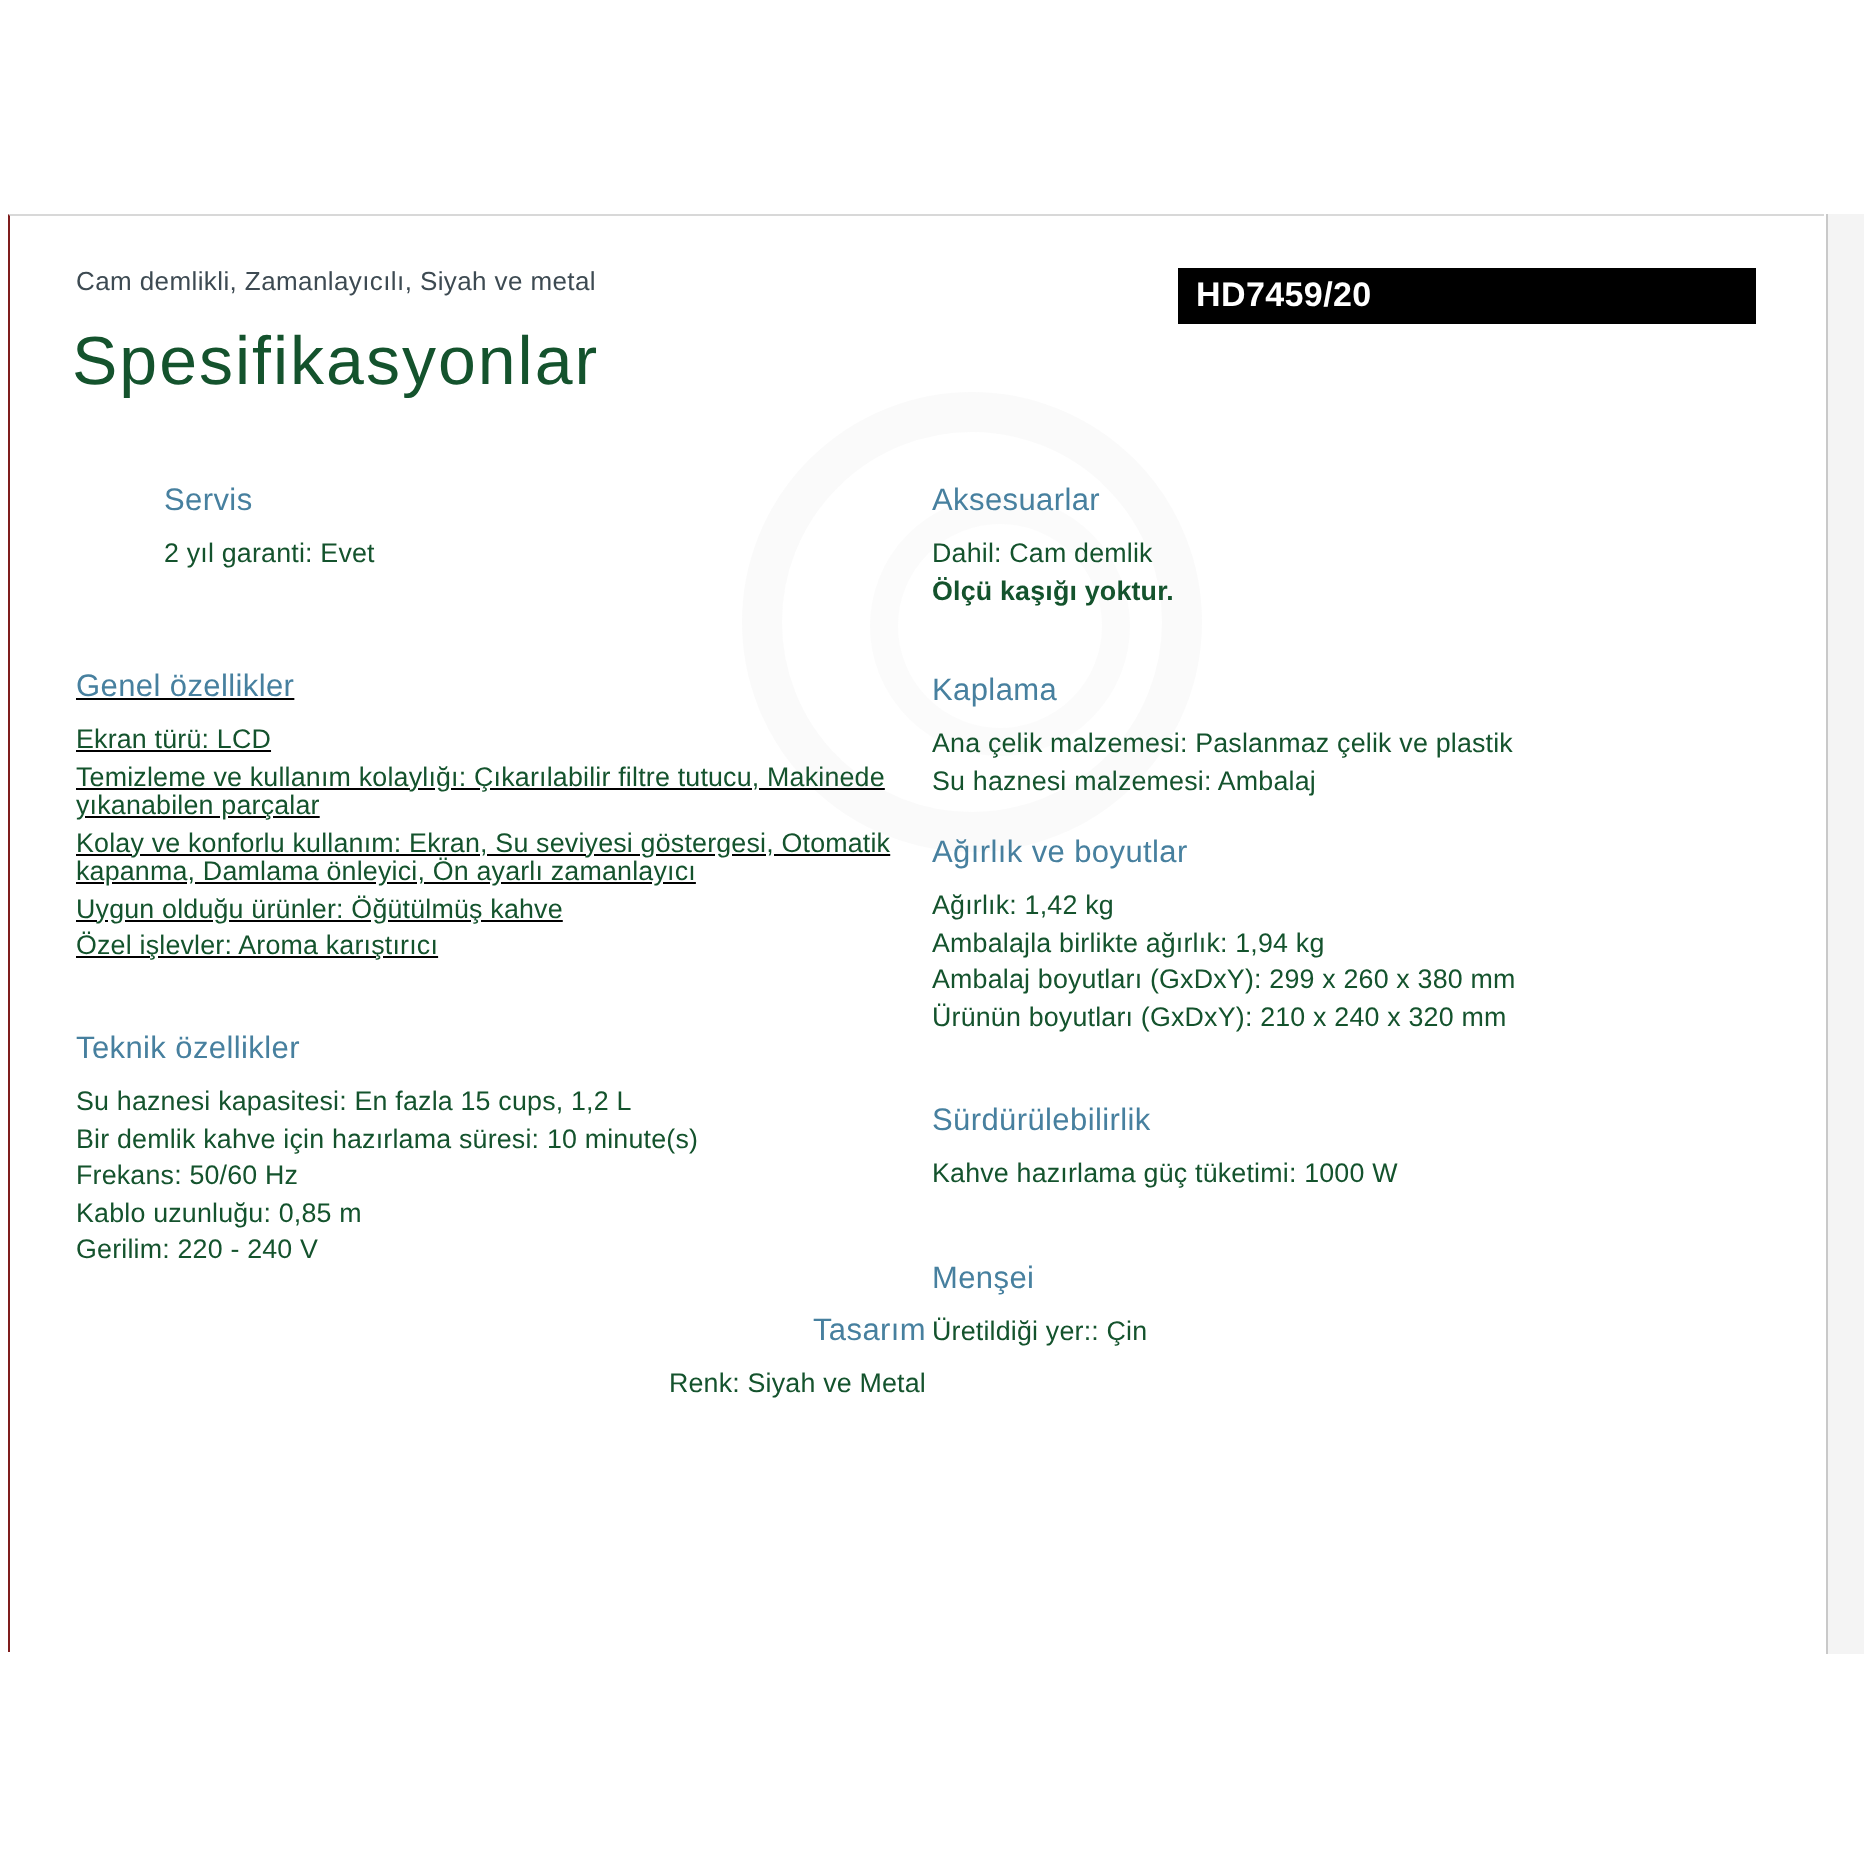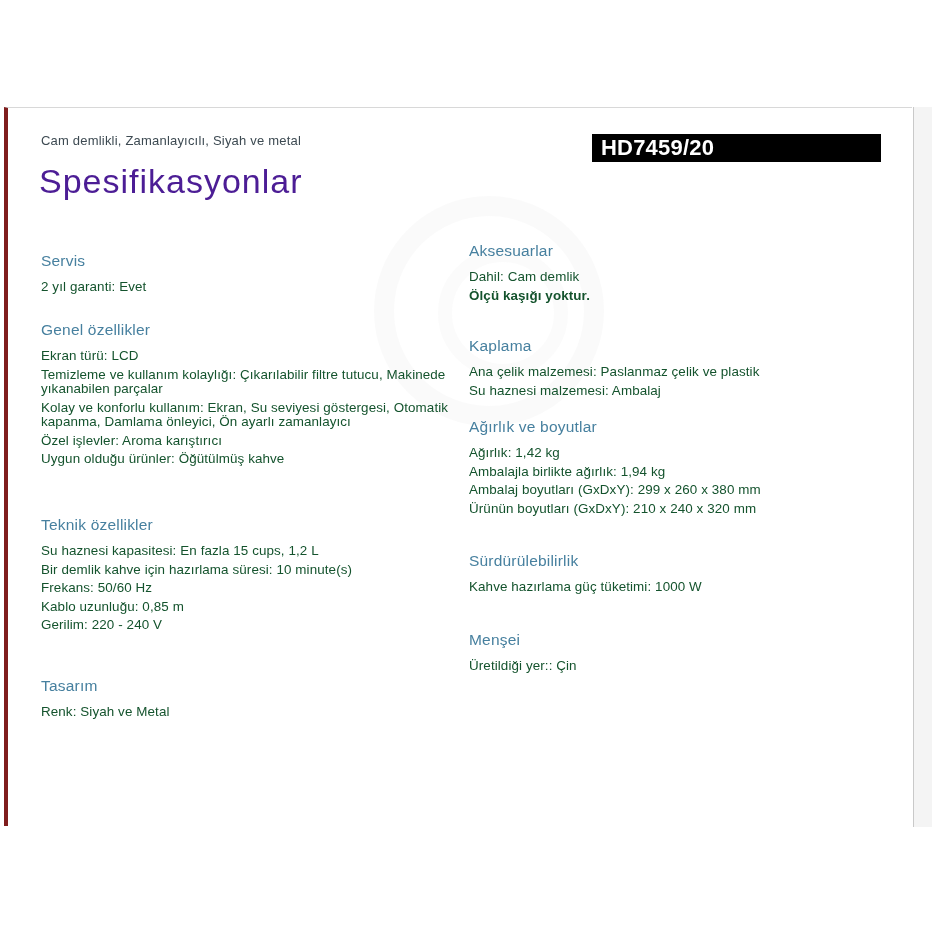--- a/index.html
+++ b/index.html
@@ -11,7 +11,7 @@
   .content-frame{
     position:absolute;left:4px;top:107px;width:908px;height:719px;
     background:#ffffff;
-    border-top:1px solid #d8d8d8;border-left:4px solid #7f1d1d;
+    border-top:1px solid #d8d8d8;border-left:1px solid #7f1d1d;
     box-sizing:border-box;
   }
   .scroll-track{

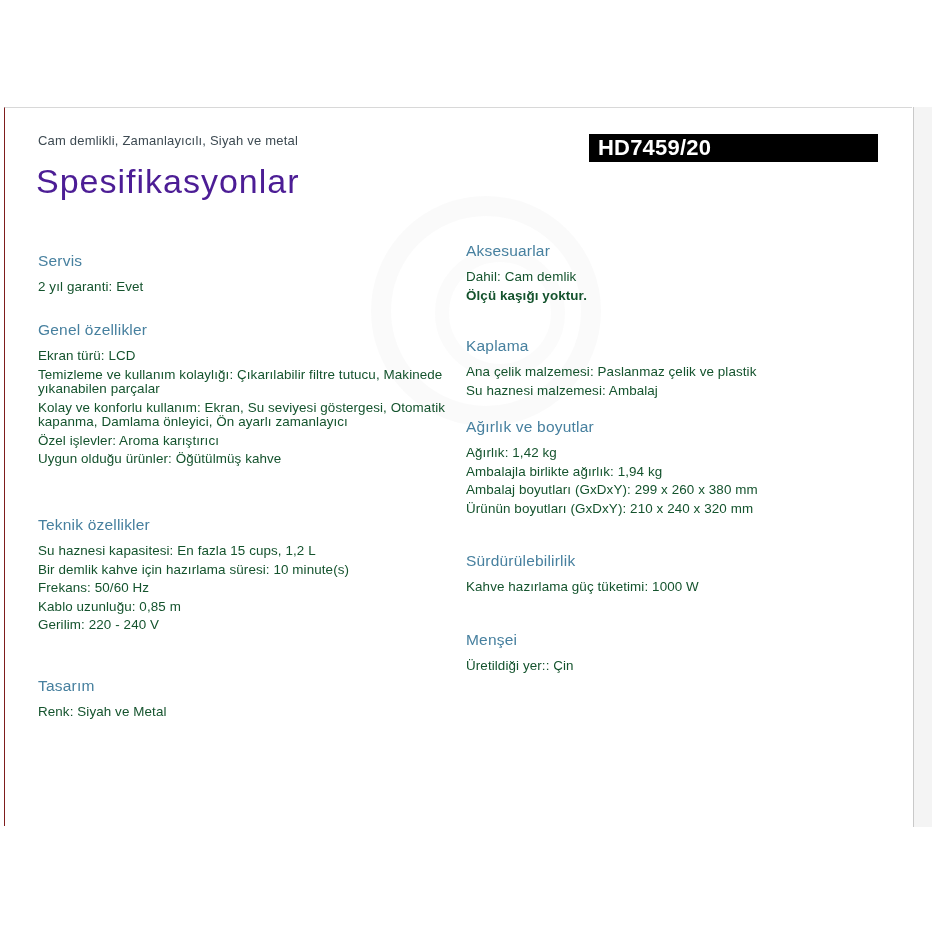--- a/index.html
+++ b/index.html
@@ -35,7 +35,7 @@
   .model-badge{
     position:absolute;left:584px;top:26px;width:289px;height:28px;
     background:#000000;color:#ffffff;box-sizing:border-box;
-    font-size:22px;font-weight:600;line-height:28px;padding-left:9px;
+    font-size:17px;font-weight:600;line-height:28px;padding-left:9px;
     letter-spacing:0.2px;
   }
   .page-title{

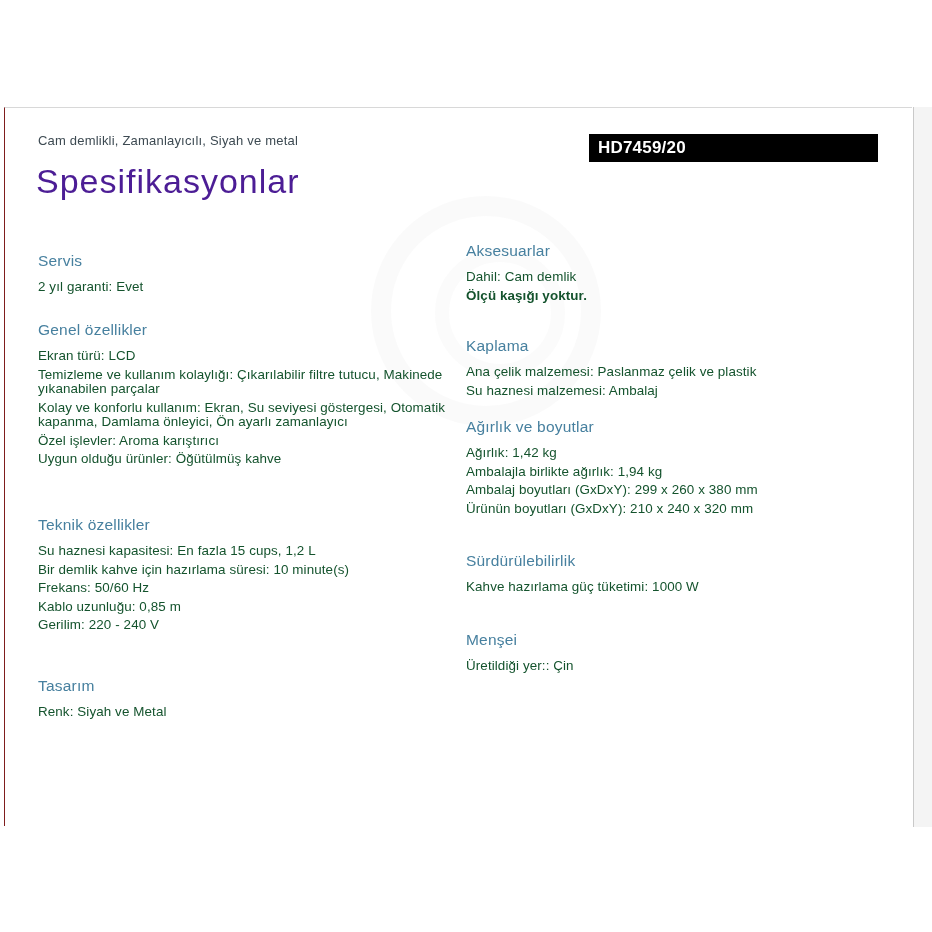--- a/index.html
+++ b/index.html
@@ -40,7 +40,7 @@
   }
   .page-title{
     position:absolute;left:31px;top:54px;
-    font-size:34px;font-weight:300;color:#4c1d95;letter-spacing:1px;
+    font-size:34px;font-weight:300;color:#14532d;letter-spacing:1px;
   }
   .col{position:absolute;width:425px;}
   .col-left{left:33px;top:0;}

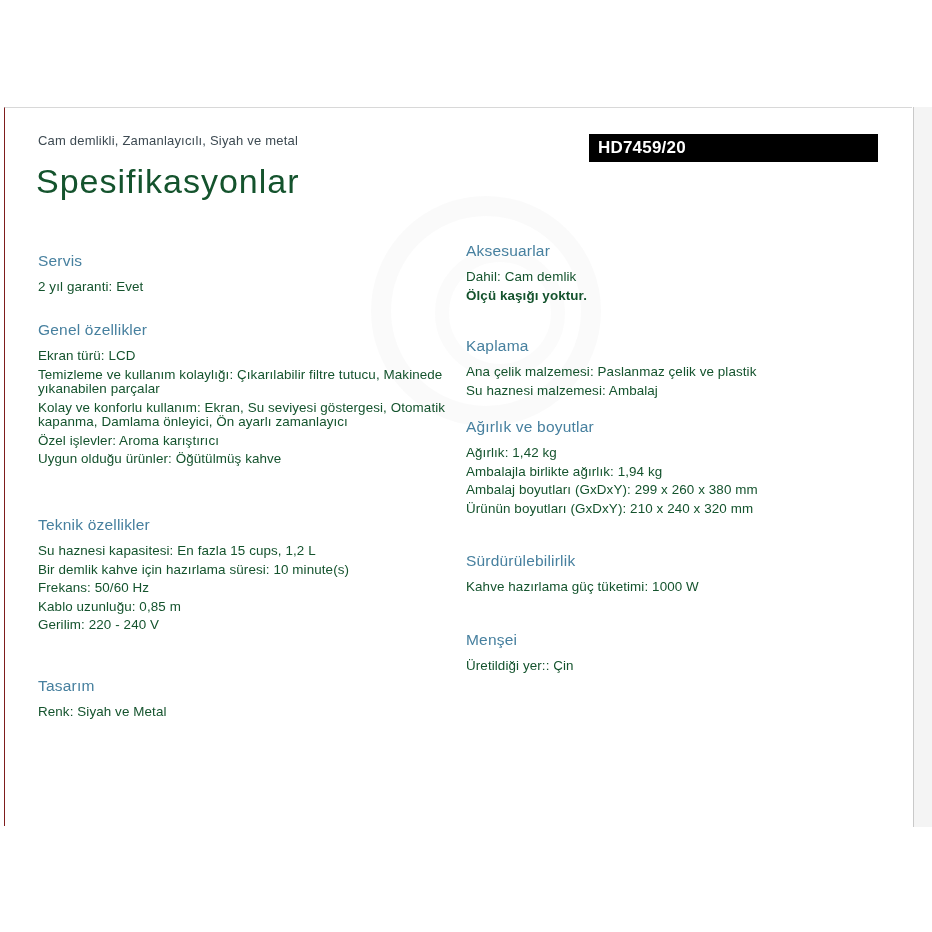--- a/index.html
+++ b/index.html
@@ -56,7 +56,7 @@
   }
   .spec-item.bold{font-weight:bold;}
   
-  #sec-servis{top:143px;}
+  #sec-servis{top:133px;margin-left:44px;}
   #sec-genel{top:212px;}
   #sec-teknik{top:407px;}
   #sec-tasarim{top:568px;}

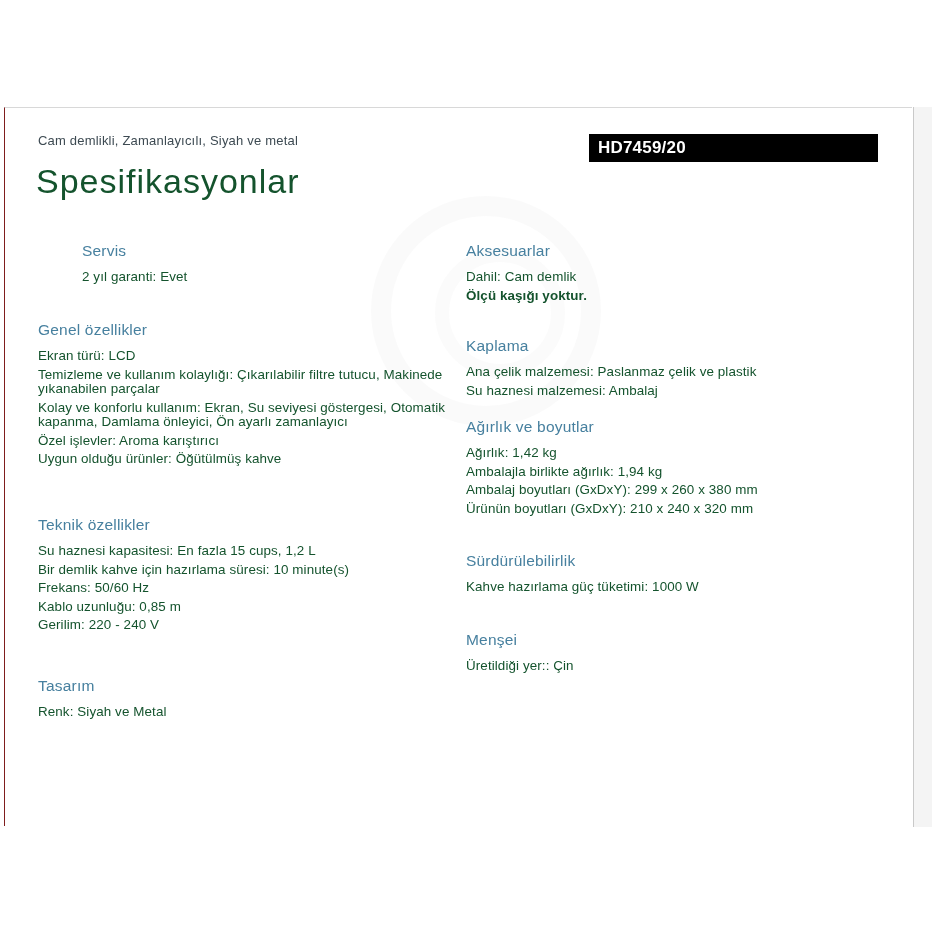--- a/index.html
+++ b/index.html
@@ -57,7 +57,7 @@
   .spec-item.bold{font-weight:bold;}
   
   #sec-servis{top:133px;margin-left:44px;}
-  #sec-genel{top:212px;}
+  #sec-genel{top:226px;text-decoration:underline;}
   #sec-teknik{top:407px;}
   #sec-tasarim{top:568px;}
   #sec-aksesuarlar{top:133px;}

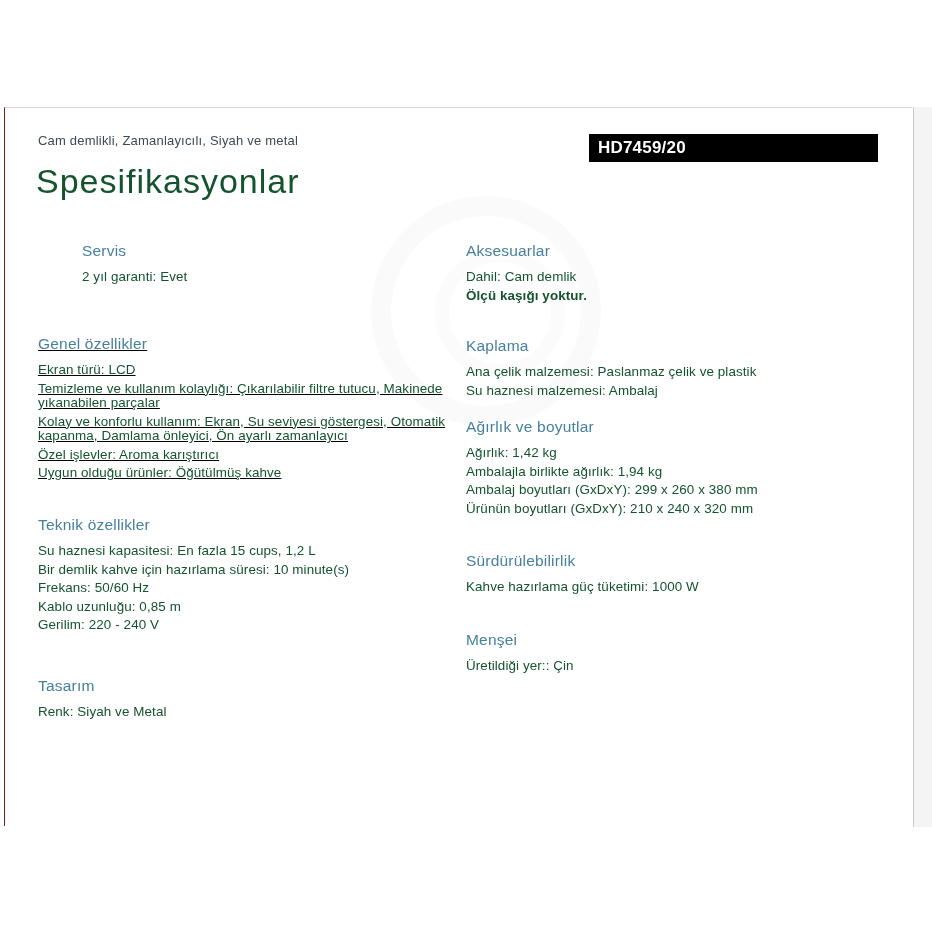--- a/index.html
+++ b/index.html
@@ -92,8 +92,8 @@
       <p class="spec-item">Ekran türü: LCD</p>
       <p class="spec-item">Temizleme ve kullanım kolaylığı: Çıkarılabilir filtre tutucu, Makinede yıkanabilen parçalar</p>
       <p class="spec-item">Kolay ve konforlu kullanım: Ekran, Su seviyesi göstergesi, Otomatik kapanma, Damlama önleyici, Ön ayarlı zamanlayıcı</p>
+      <p class="spec-item">Uygun olduğu ürünler: Öğütülmüş kahve</p>
       <p class="spec-item">Özel işlevler: Aroma karıştırıcı</p>
-      <p class="spec-item">Uygun olduğu ürünler: Öğütülmüş kahve</p>
     </div>
 
     <div class="section" id="sec-teknik">

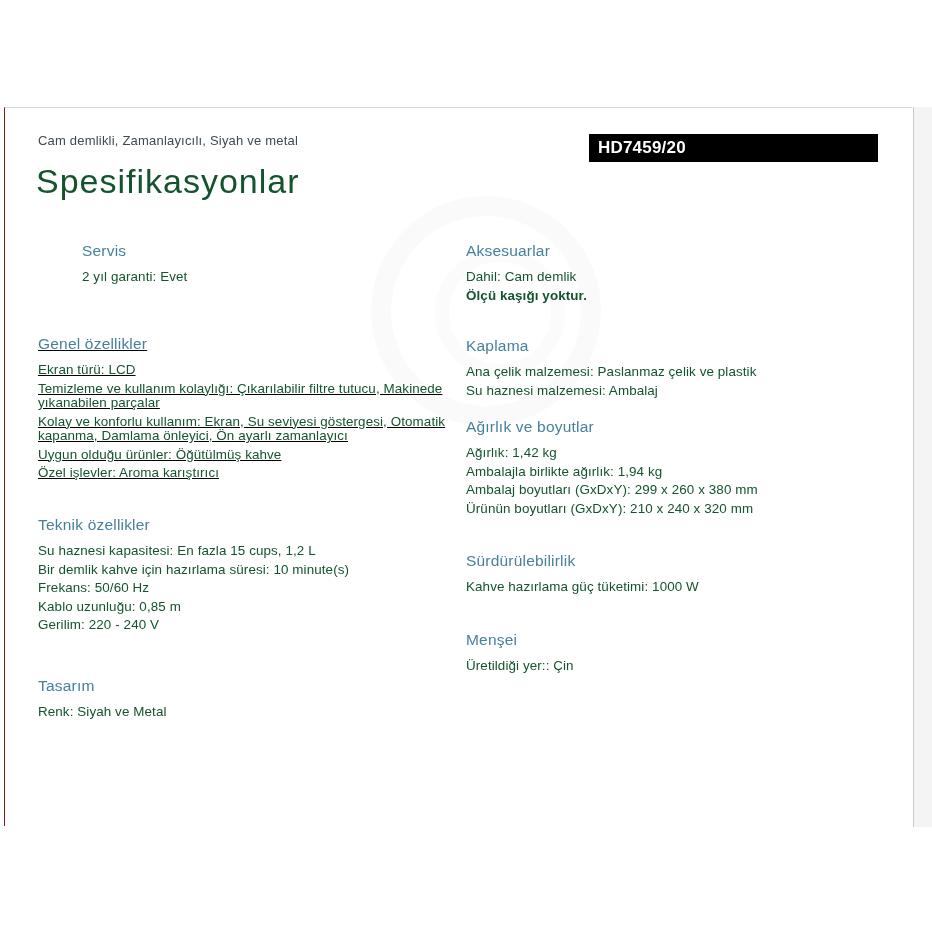--- a/index.html
+++ b/index.html
@@ -59,7 +59,7 @@
   #sec-servis{top:133px;margin-left:44px;}
   #sec-genel{top:226px;text-decoration:underline;}
   #sec-teknik{top:407px;}
-  #sec-tasarim{top:568px;}
+  #sec-tasarim{top:548px;text-align:right;}
   #sec-aksesuarlar{top:133px;}
   #sec-kaplama{top:228px;}
   #sec-agirlik{top:309px;}

